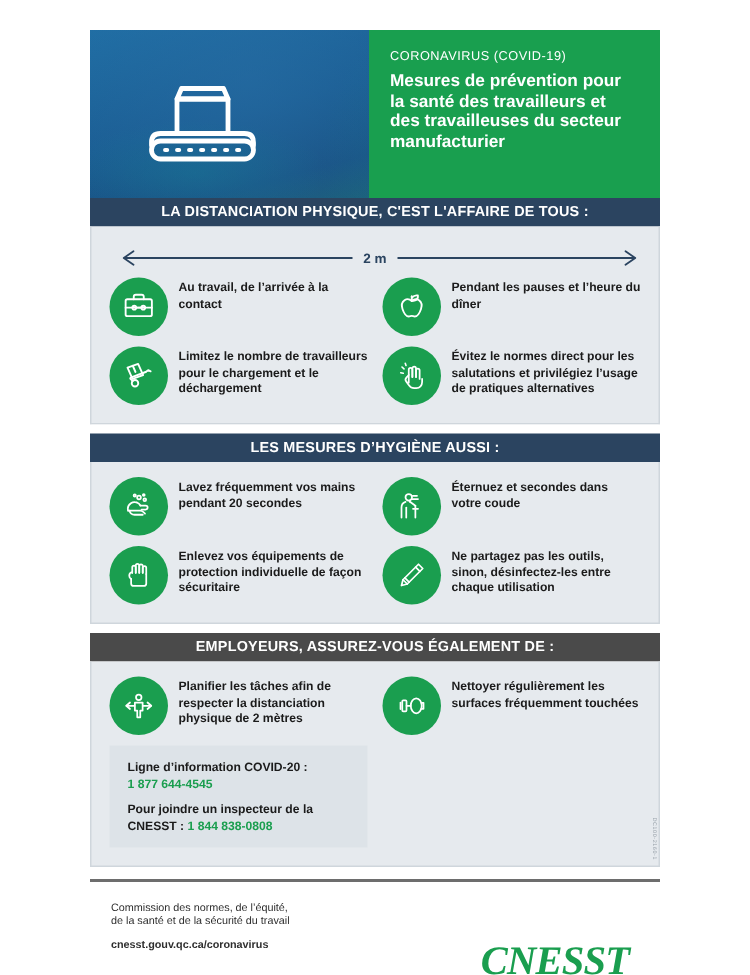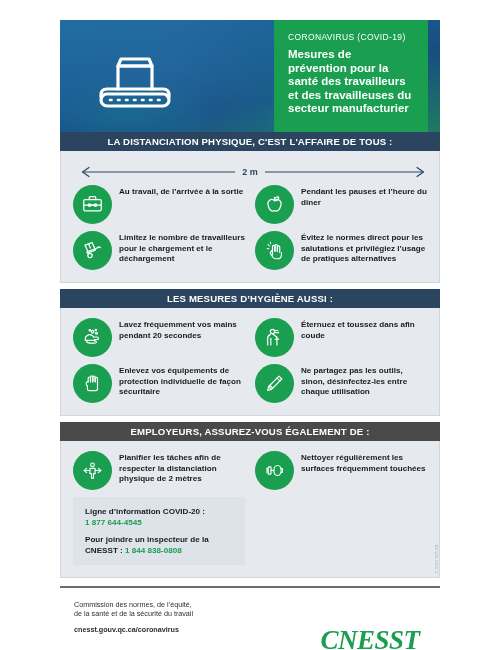--- a/index.html
+++ b/index.html
@@ -44,7 +44,7 @@
     position: absolute; left: 32px; top: 22px; width: 86px; height: 70px;
   }
   .hero-panel {
-    position: absolute; right: 12px; top: 0; width: 154px; height: 112px;
+    position: absolute; right: 0; top: 0; width: 194px; height: 112px;
     background: #199f4f;
     padding: 12px 16px 10px 14px;
   }

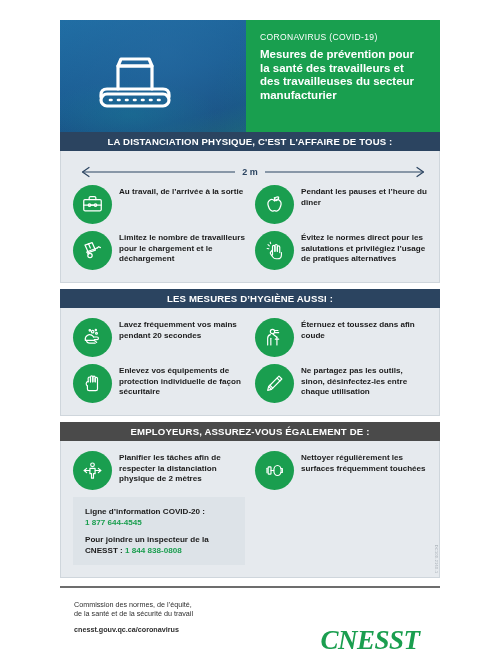--- a/index.html
+++ b/index.html
@@ -193,7 +193,7 @@
             <line x1="12.9" y1="15.7" x2="17.1" y2="15.7"></line>
           </svg>
         </div>
-        <div class="item-text">Au travail, de l’arrivée à la sortie</div>
+        <div class="item-text">Au travail, de l’arrivée à la contact</div>
       </div>
 
       <div class="item">

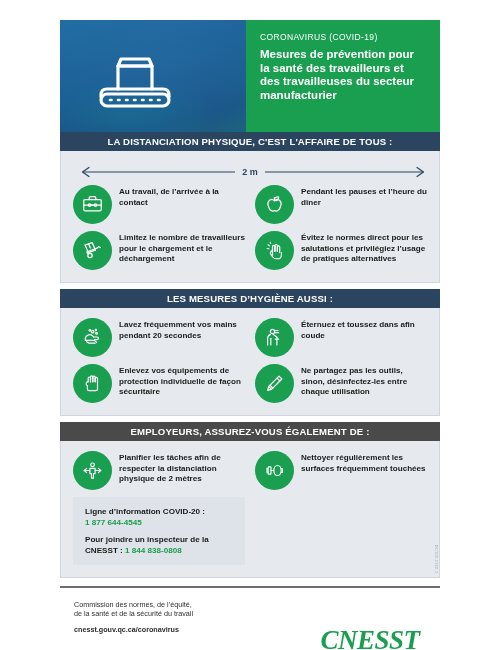--- a/index.html
+++ b/index.html
@@ -275,7 +275,7 @@
             <path d="M20 17 h-4"></path>
           </svg>
         </div>
-        <div class="item-text">Éternuez et toussez dans afin coude</div>
+        <div class="item-text">Éternuez et secondes dans votre coude</div>
       </div>
 
       <div class="item">

